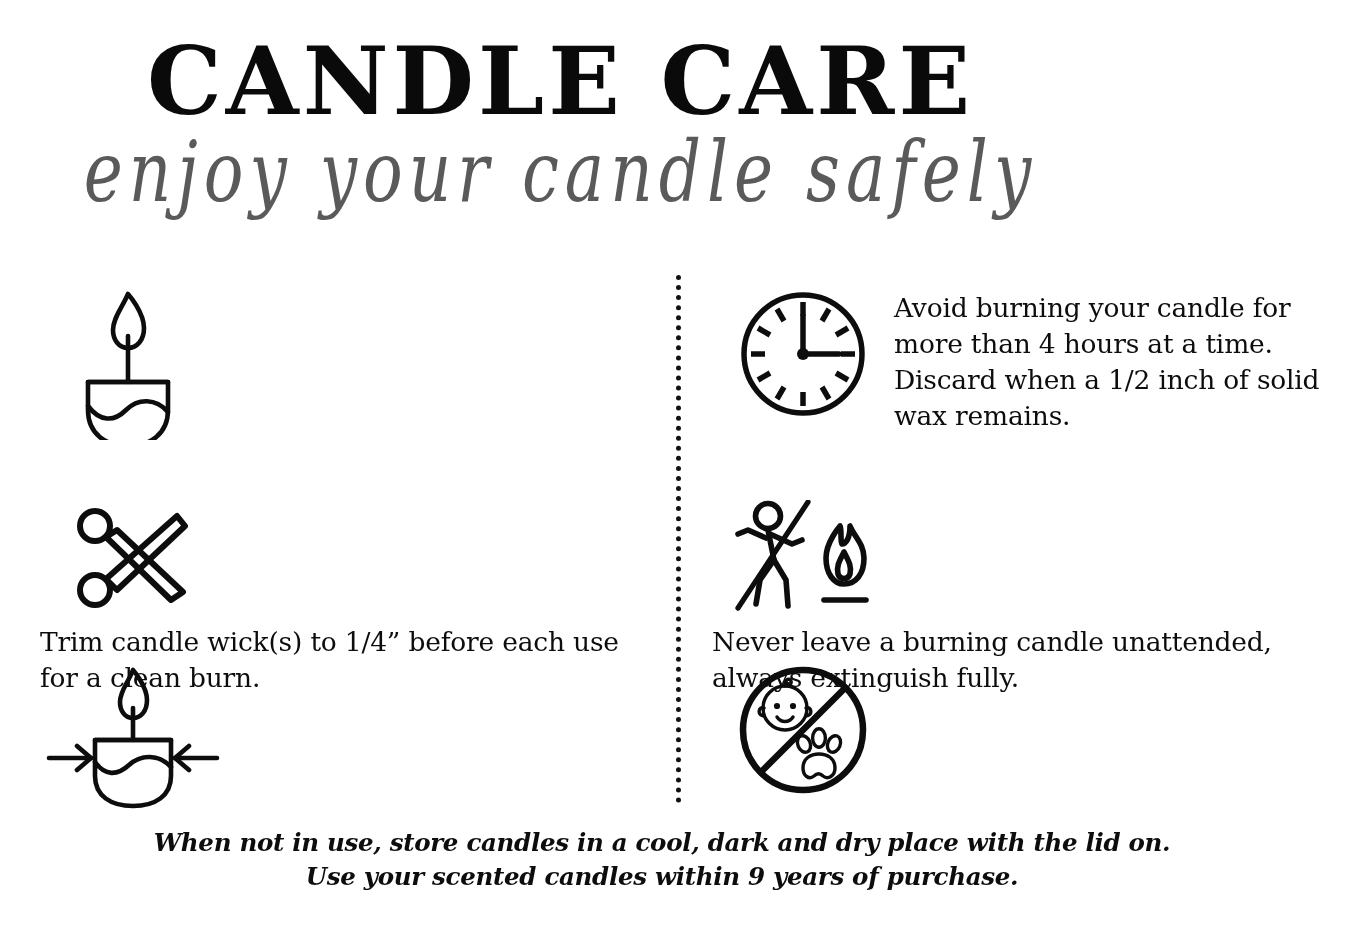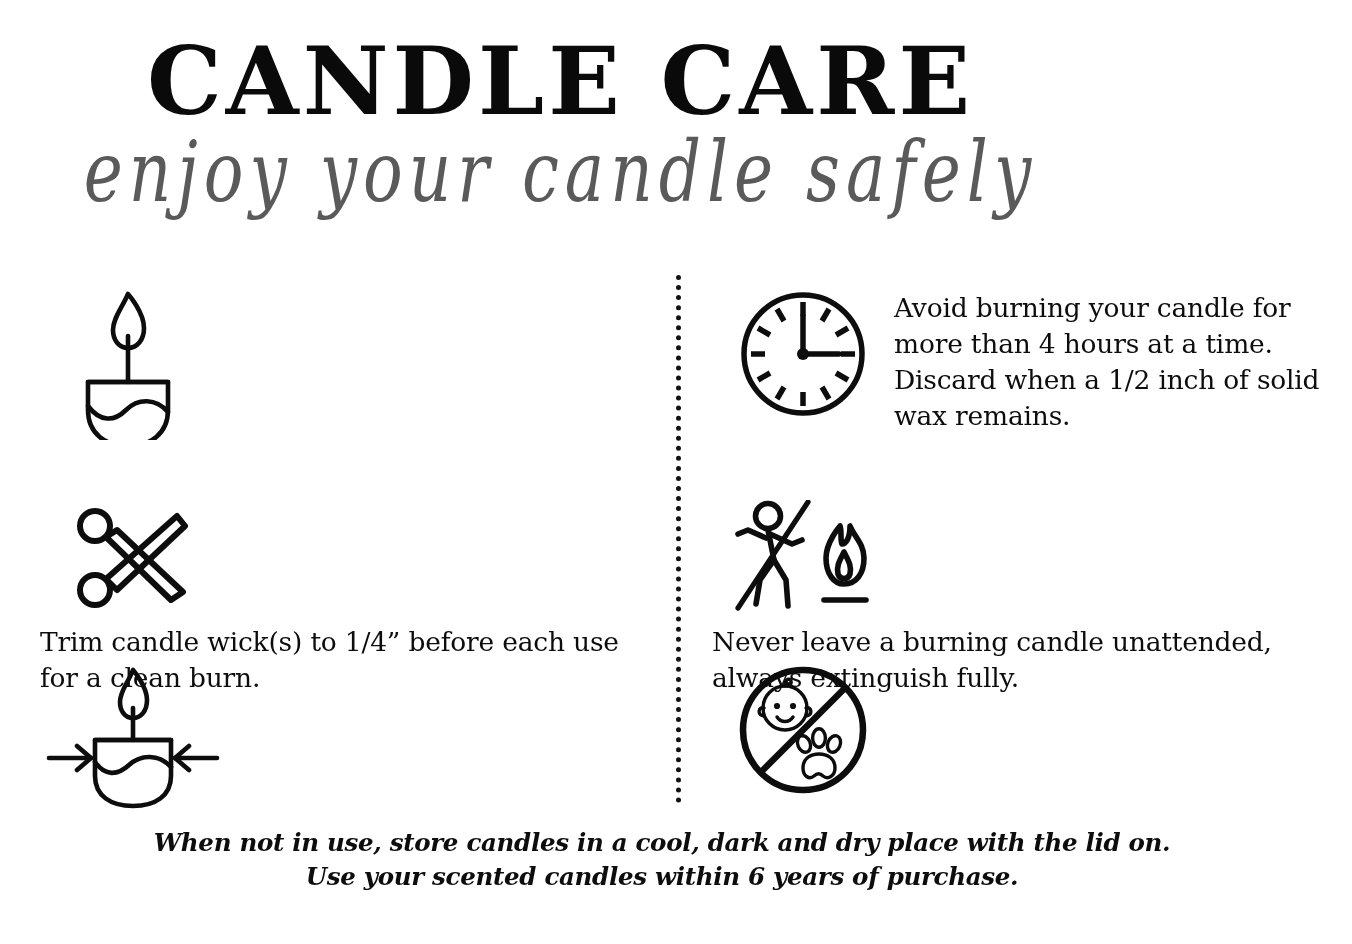--- a/index.html
+++ b/index.html
@@ -312,7 +312,7 @@
 
   <div id="footer">
     <span class="footer-line">When not in use, store candles in a cool, dark and dry place with the lid on.</span>
-    <span class="footer-line">Use your scented candles within 6 years of purchase.</span>
+    <span class="footer-line">Use your scented candles within 9 years of purchase.</span>
   </div>
 
 </div>

